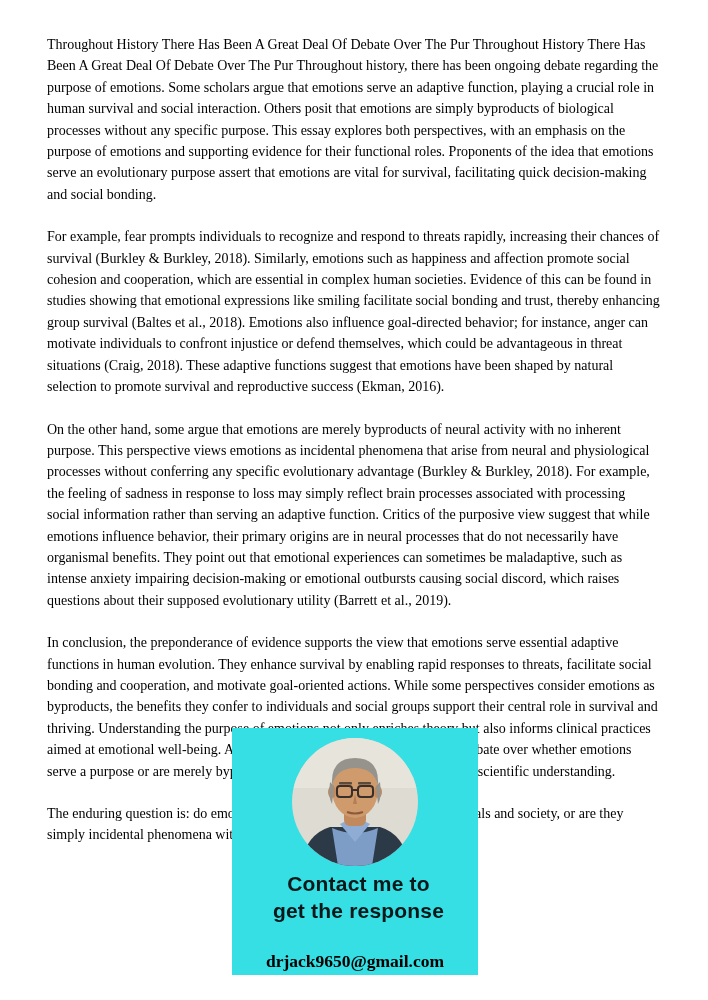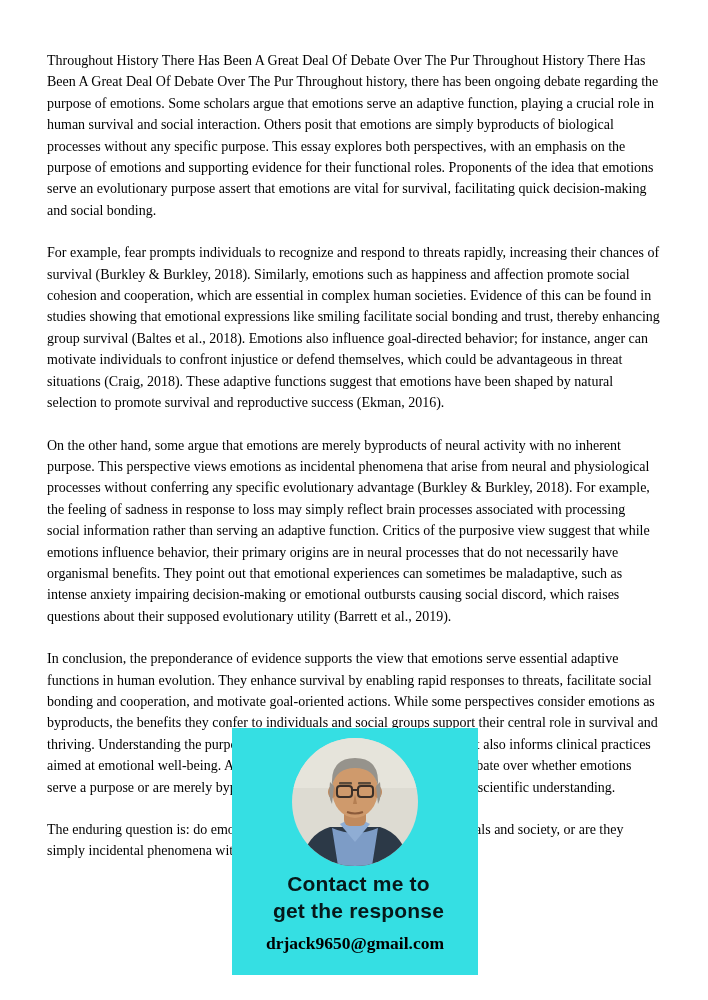--- a/index.html
+++ b/index.html
@@ -21,7 +21,7 @@
     line-height: 21.4px;
     text-align: left;
   }
-  .content p { margin: 16px 0 21px 0; }
+  .content p { margin: 0 0 21px 0; }
 
   .promo-overlay {
     position: absolute;

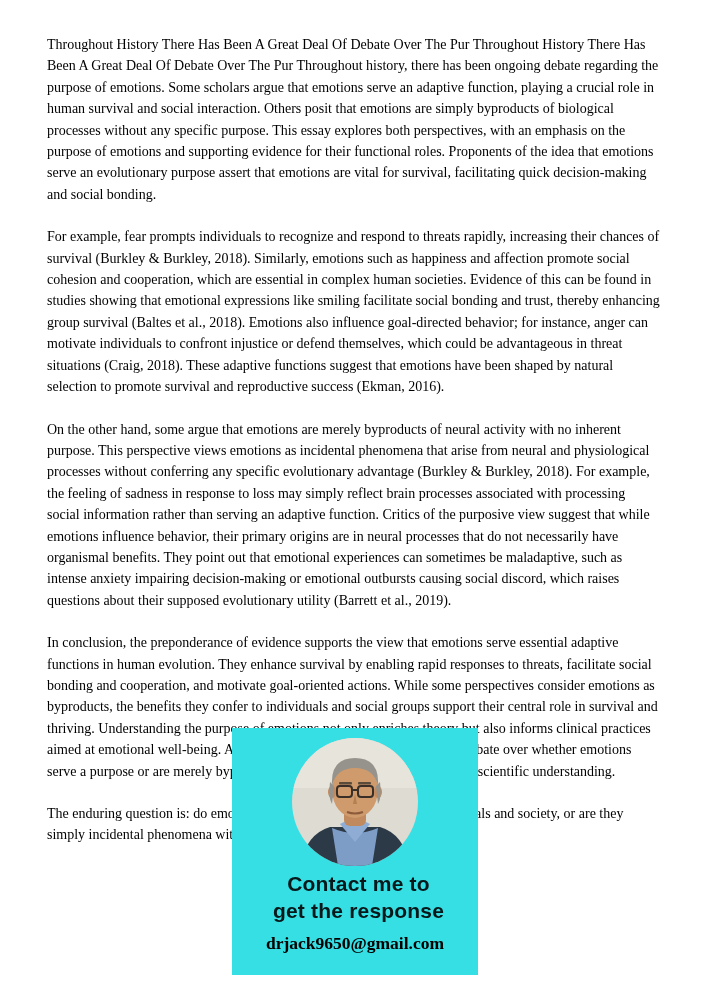--- a/index.html
+++ b/index.html
@@ -53,7 +53,7 @@
     font-weight: bold;
     font-size: 17.5px;
     color: #000000;
-    margin-top: 9px;
+    margin-top: 27px;
   }
 </style>
 </head>

